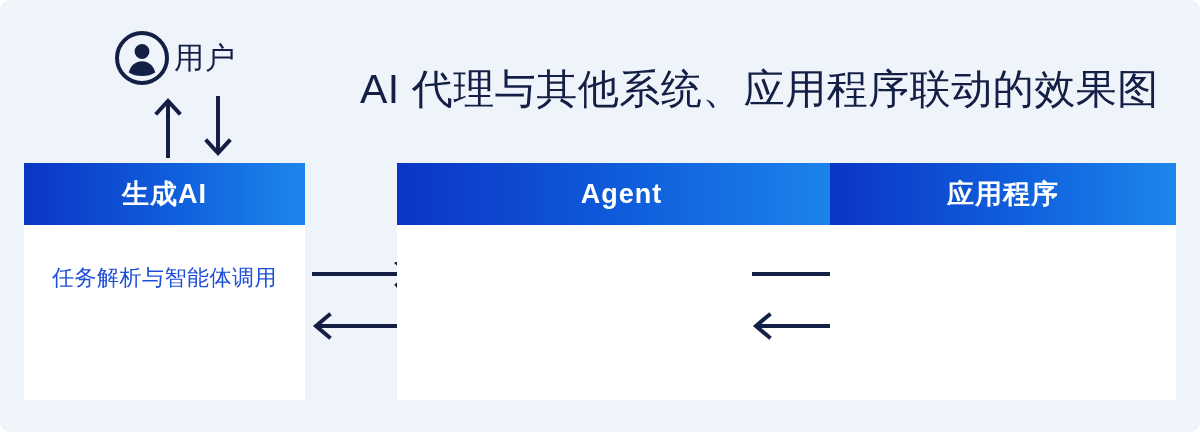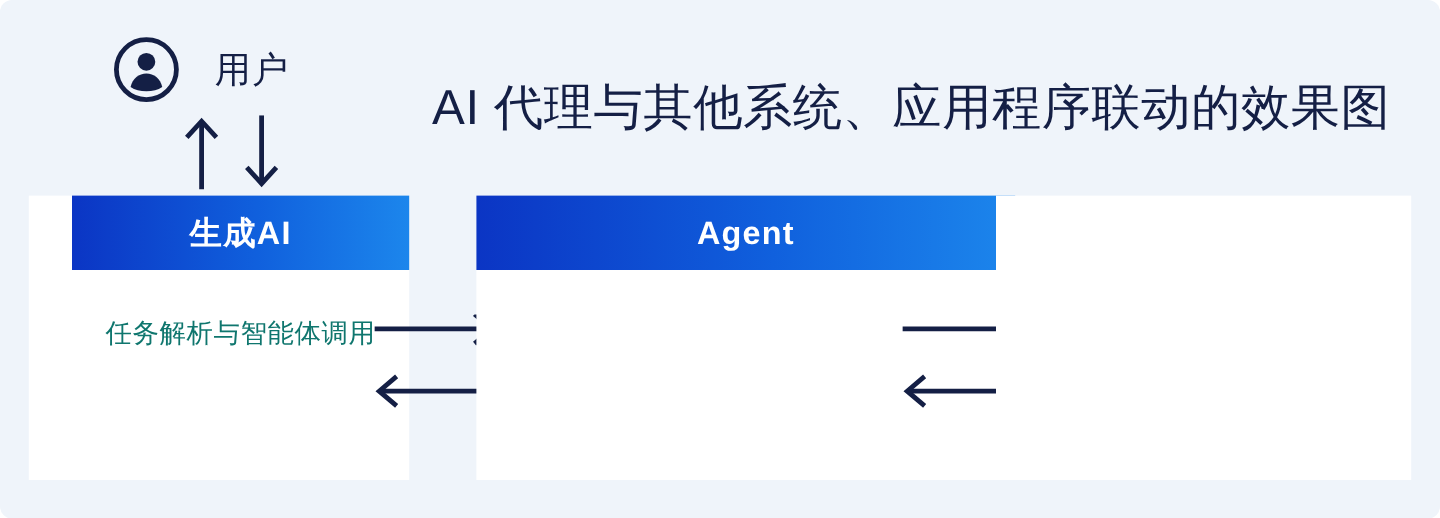--- a/index.html
+++ b/index.html
@@ -20,11 +20,11 @@
   
   #user-actor {
     position: absolute;
-    left: 94px;
+    left: 114px;
     top: 30px;
     display: flex;
     align-items: center;
-    gap: 29px;
+    gap: 4px;
   }
   #user-icon {
     width: 56px;

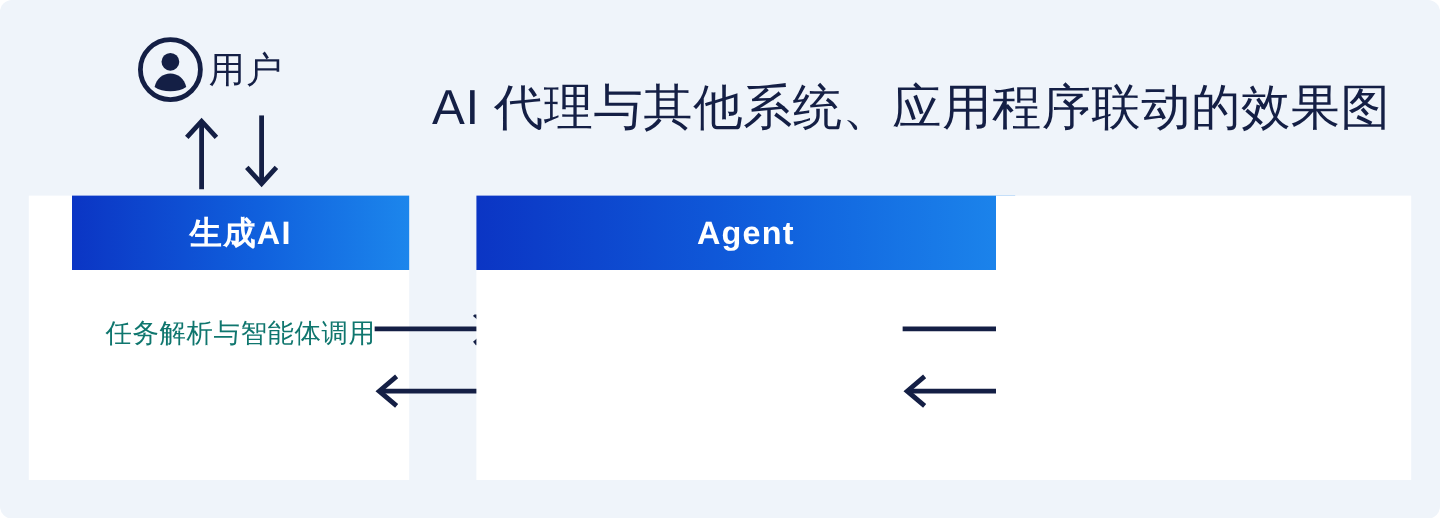--- a/index.html
+++ b/index.html
@@ -70,7 +70,7 @@
     display: flex;
     flex-direction: column;
   }
-  #box-genai  { left: 24px;  width: 281px; padding-left: 36px; }
+  #box-genai  { left: 24px;  width: 281px; }
   #box-agent  { left: 397px; width: 449px; }
   #box-app    { left: 830px; width: 346px; }
 

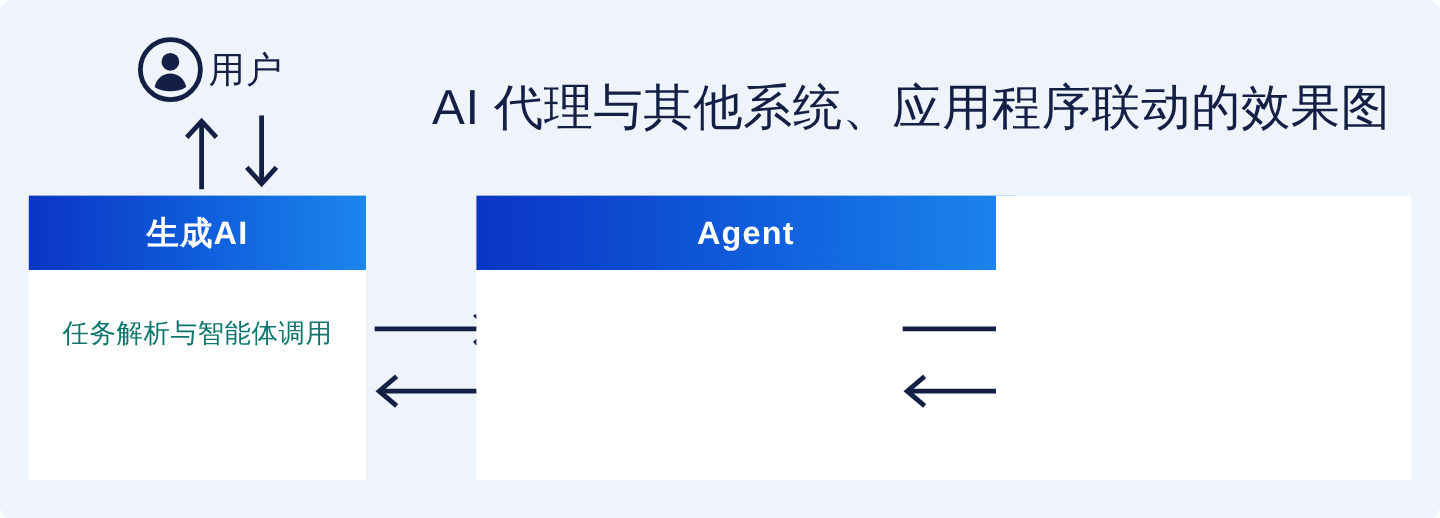--- a/index.html
+++ b/index.html
@@ -177,6 +177,9 @@
   </svg>
 
   <div id="box-app" class="node-box">
+    <div class="node-header">
+      <span class="node-header-label">应用程序</span>
+    </div>
   </div>
 
 </div>

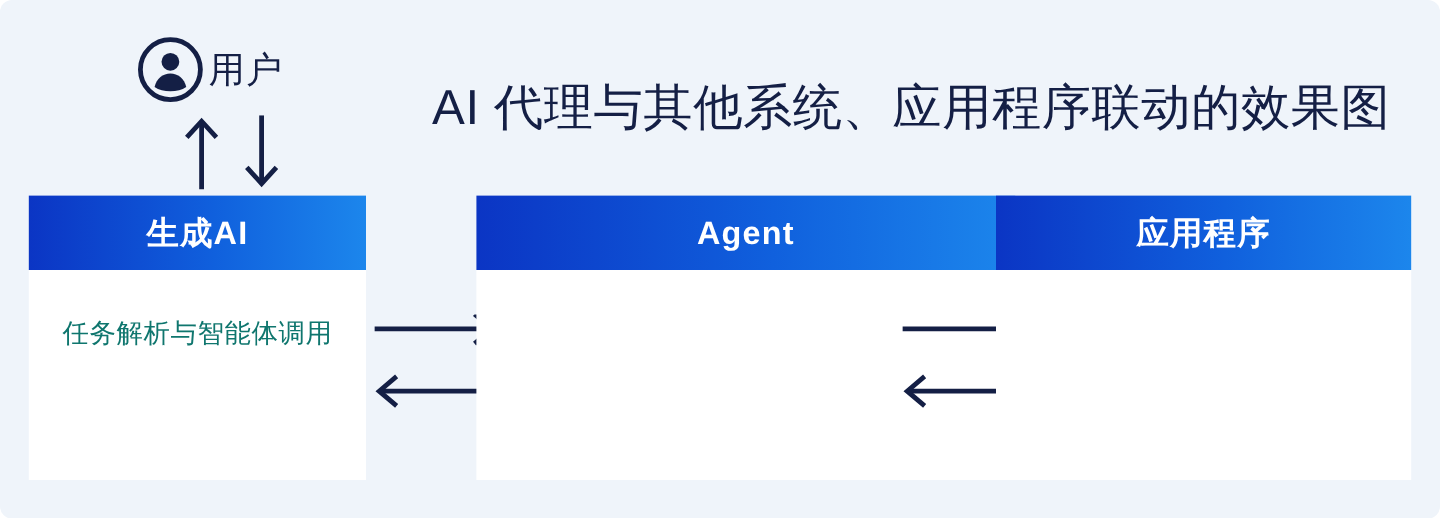--- a/index.html
+++ b/index.html
@@ -97,7 +97,7 @@
   .node-body-text {
     font-size: 22px;
     line-height: 1.55;
-    color: #0f766e;
+    color: #1d4ed8;
     text-align: center;
     letter-spacing: 0.5px;
   }

